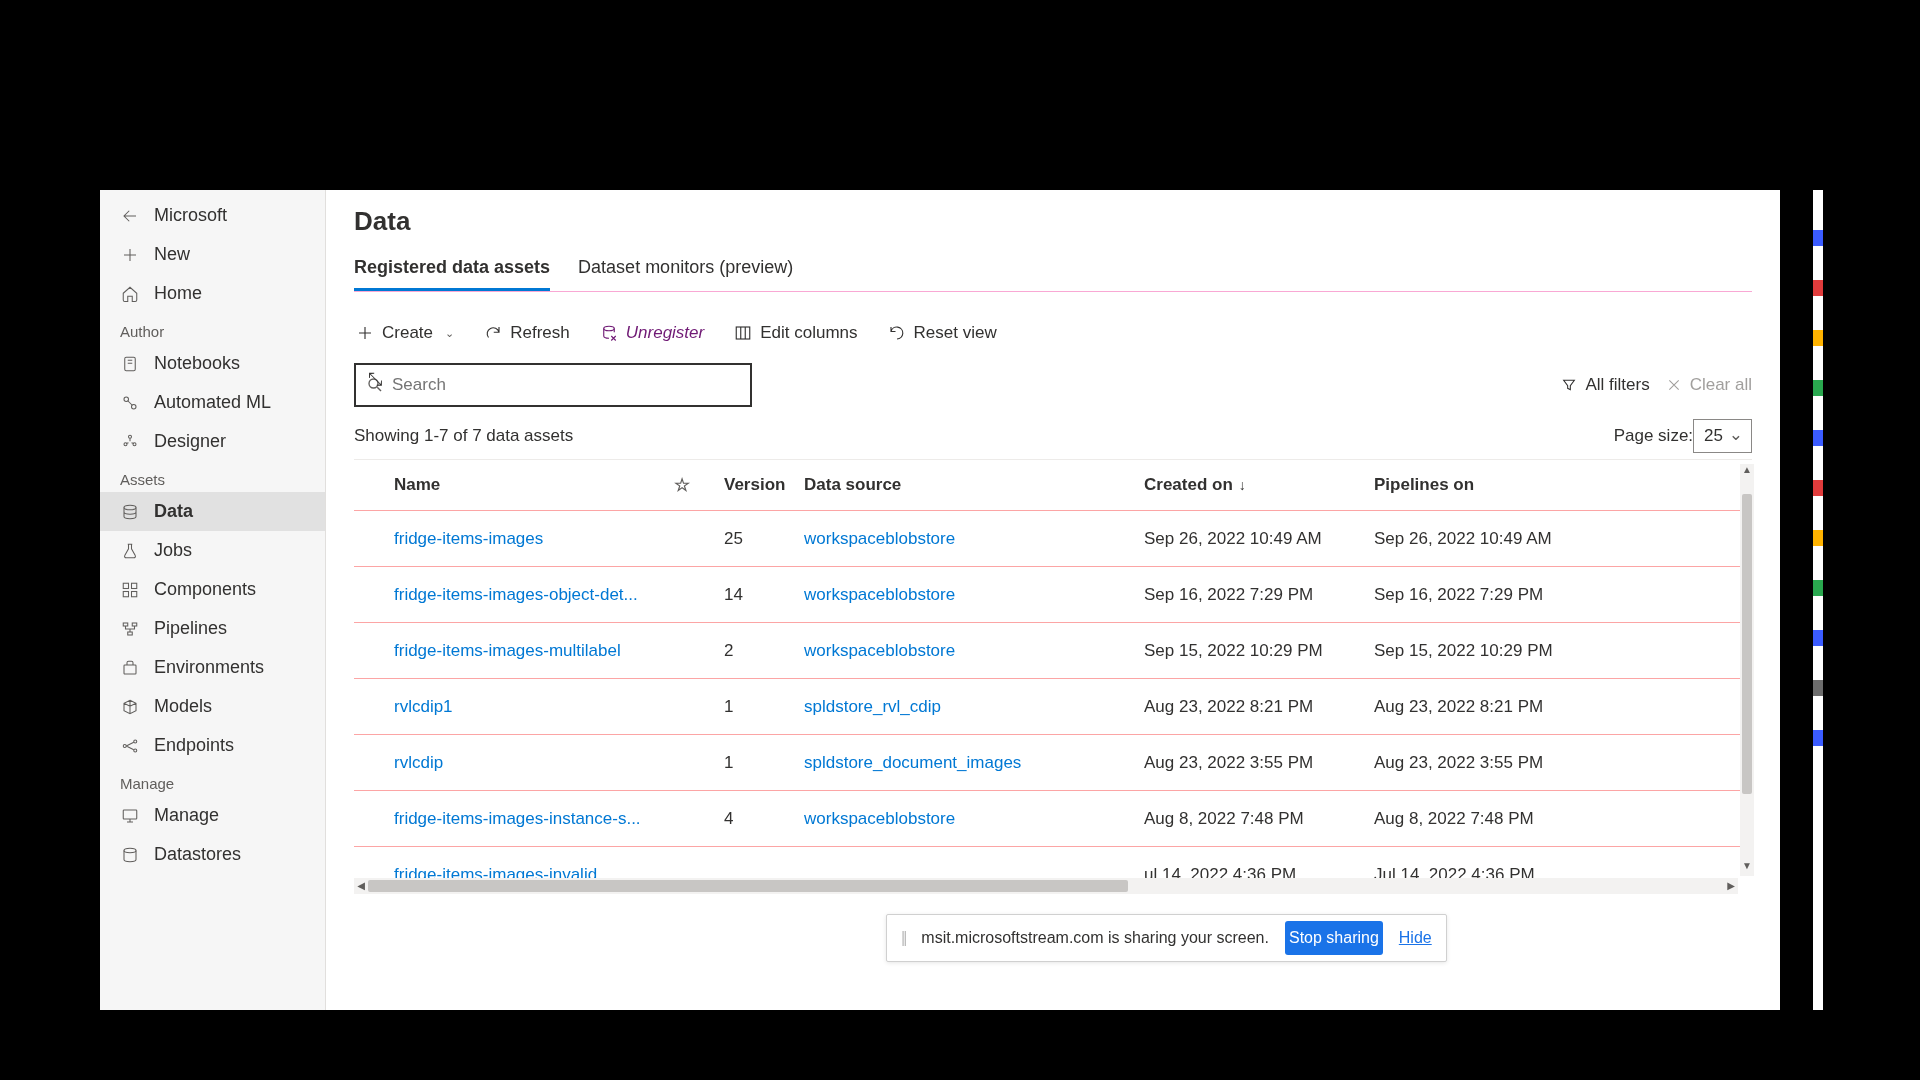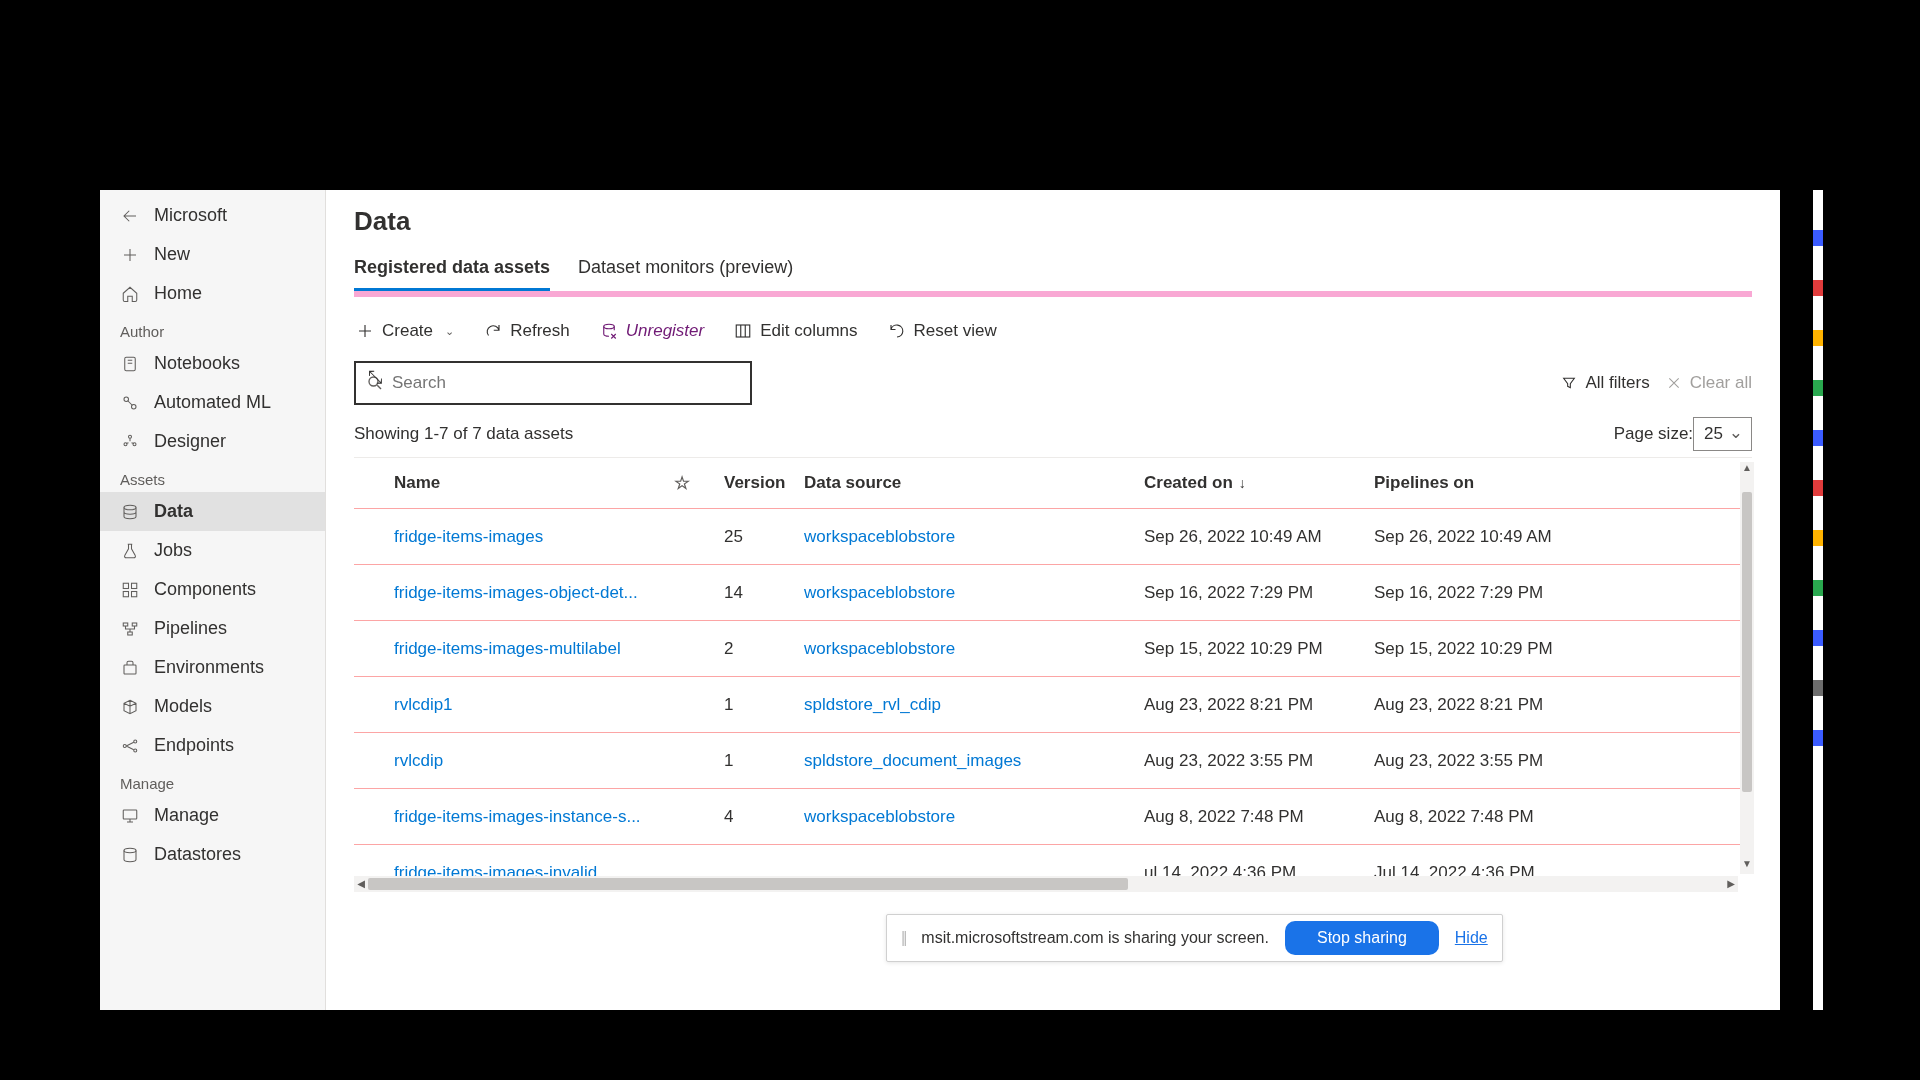--- a/index.html
+++ b/index.html
@@ -71,8 +71,8 @@
   .tabs {
     display: flex;
     gap: 28px;
-    border-bottom: 6px solid #f9a8d4;
-    margin-bottom: 20px;
+    border-bottom: 1px solid #f9a8d4;
+    margin-bottom: 27px;
   }
   .tab {
     padding: 6px 0 10px 0;

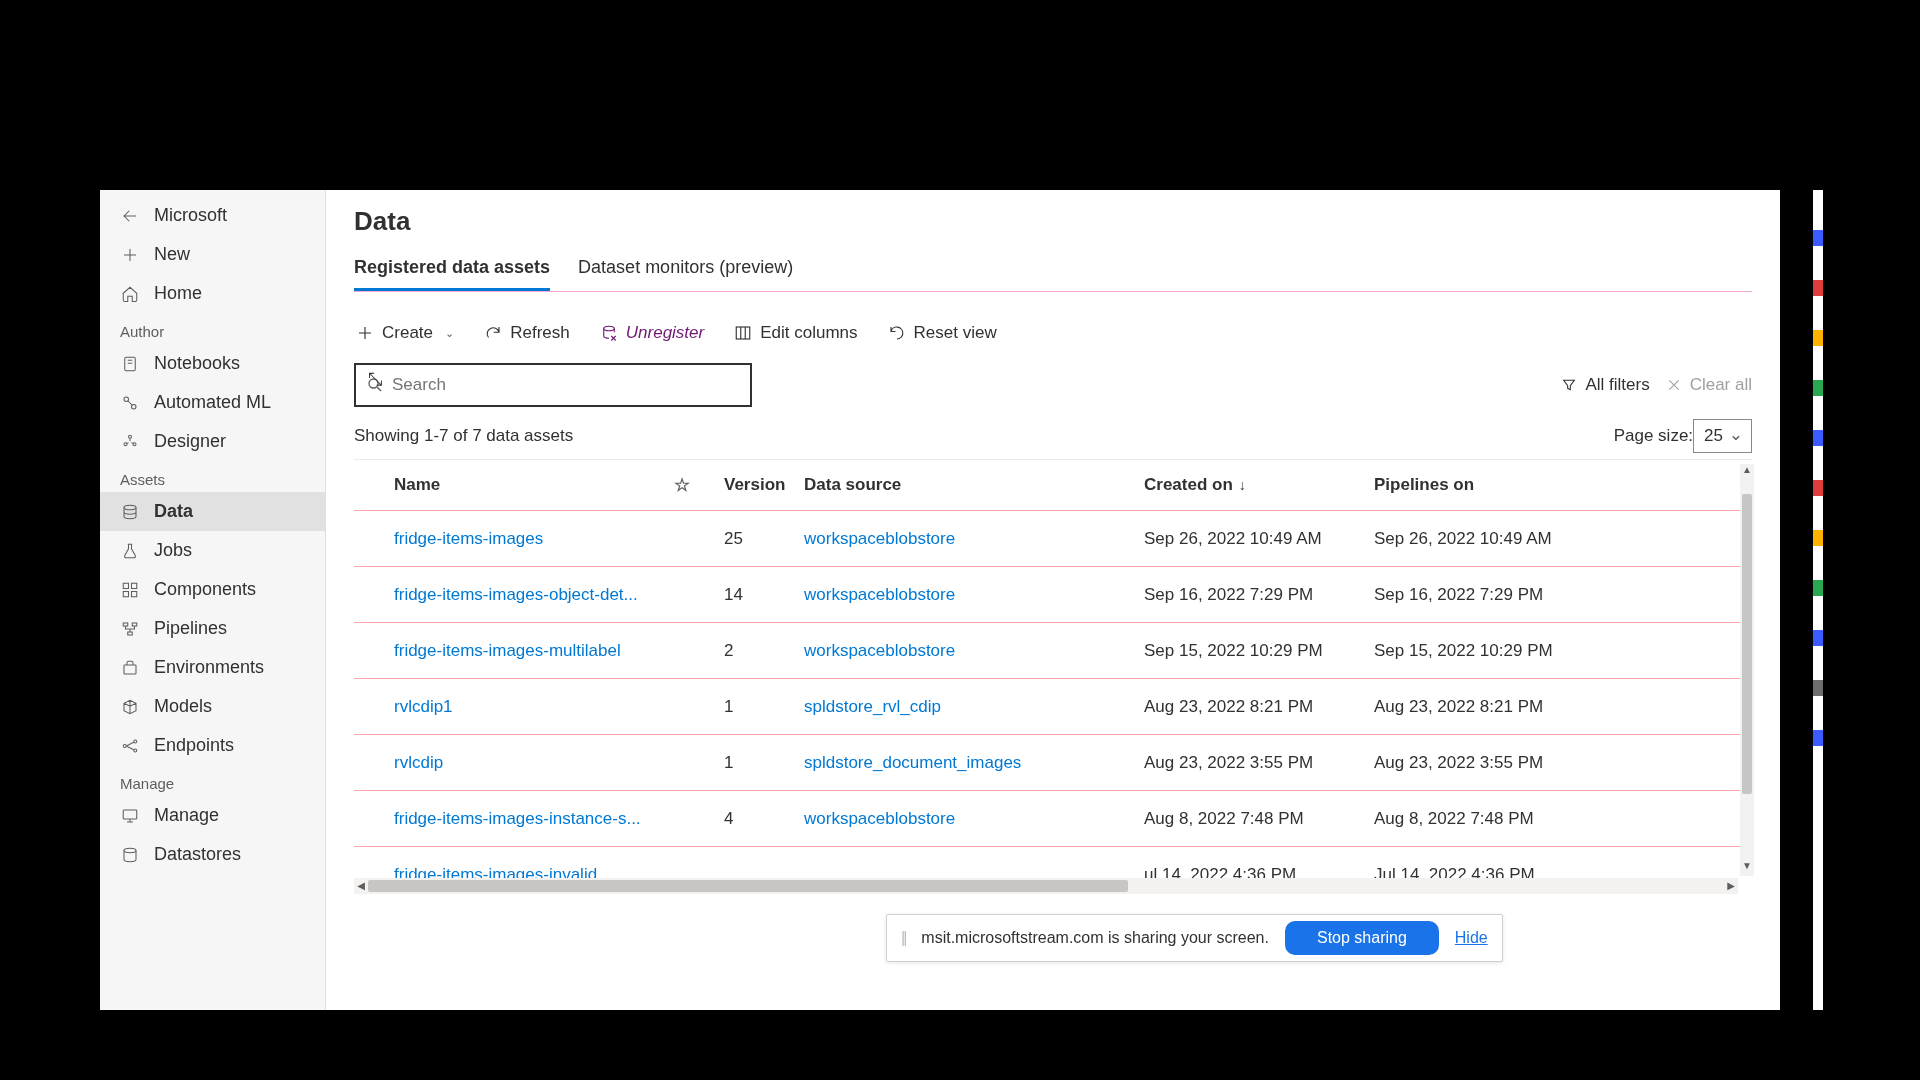--- a/index.html
+++ b/index.html
@@ -233,7 +233,7 @@
   .share-banner .grip { color:#bbb; letter-spacing:-2px; cursor:grab;}
   .share-banner .primary {
     background:#1a73e8; color:#fff; border:none;
-    padding: 8px 32px; border-radius:10px; font-size:16px; cursor:pointer;
+    padding: 8px 4px; border-radius:3px; font-size:16px; cursor:pointer;
   }
   .share-banner .hide { color:#1a73e8; text-decoration:underline; cursor:pointer; }
 

